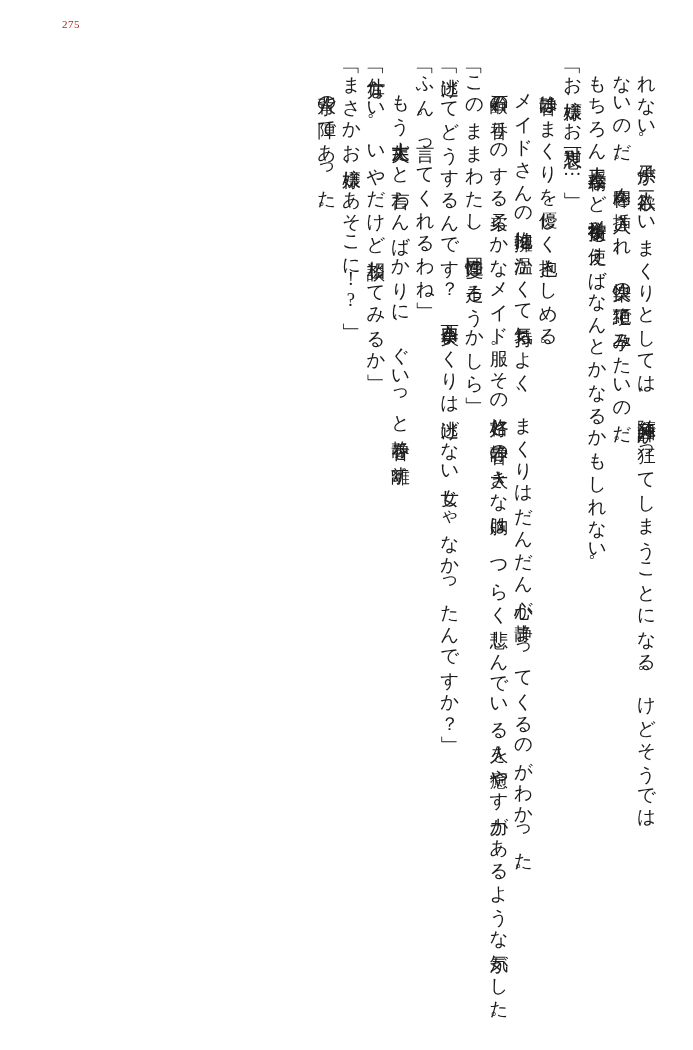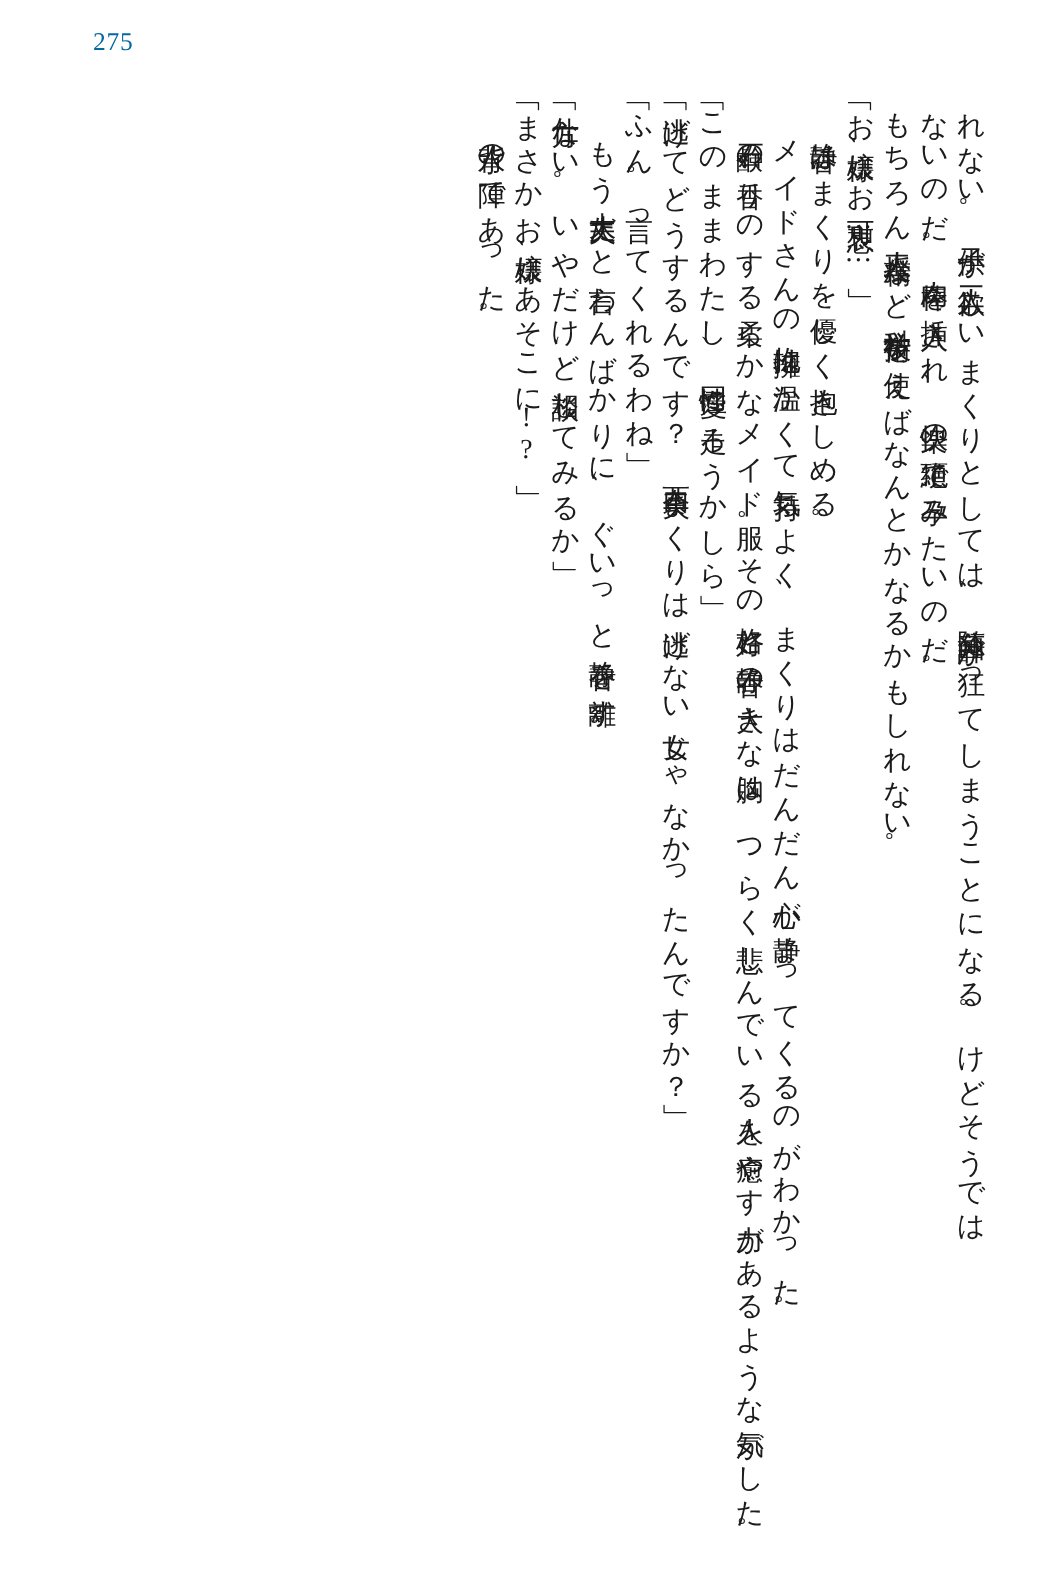--- a/index.html
+++ b/index.html
@@ -27,9 +27,9 @@
     position: absolute;
     left: 62px;
     top: 18px;
-    font-size: 17px;
+    font-size: 11px;
     font-family: "Liberation Serif", "DejaVu Serif", serif;
-    color: #0369a1;
+    color: #b91c1c;
     letter-spacing: 0.5px;
   }
   #text-body {

